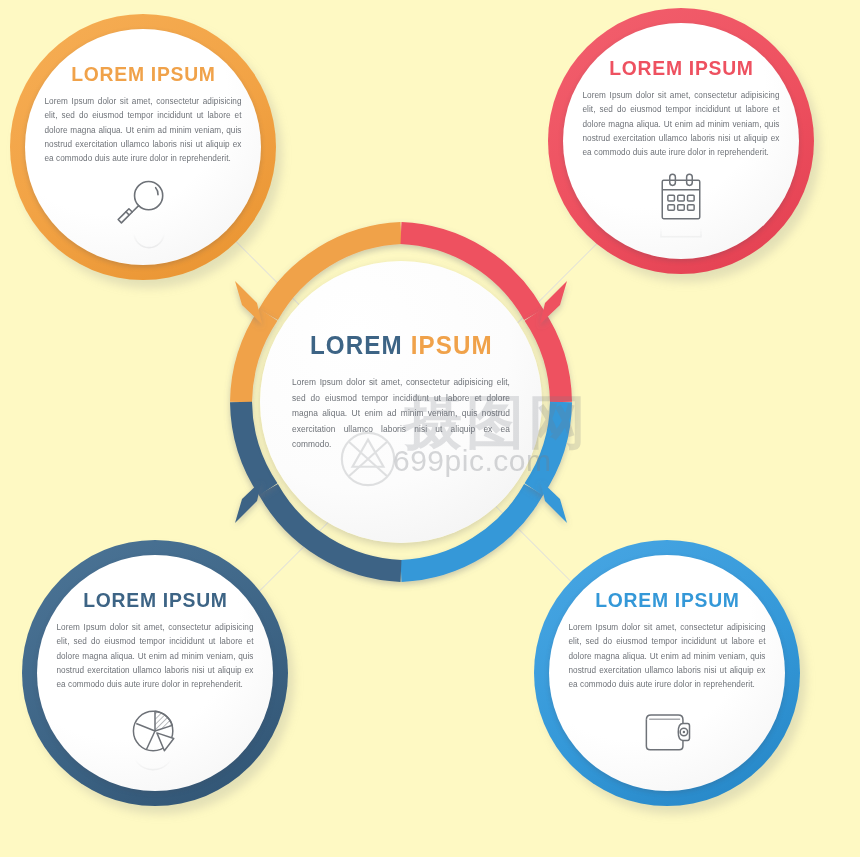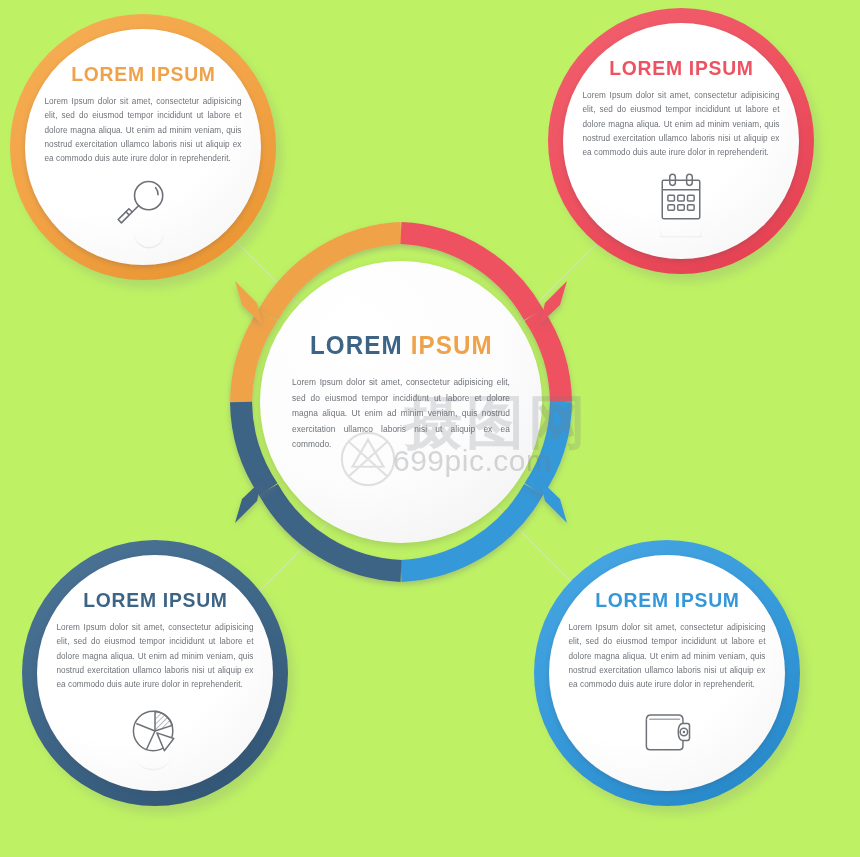--- a/index.html
+++ b/index.html
@@ -16,7 +16,7 @@
     position: relative;
     width: 860px;
     height: 857px;
-    background: #bef264;
+    background: #fef9c3;
   }
 
   

